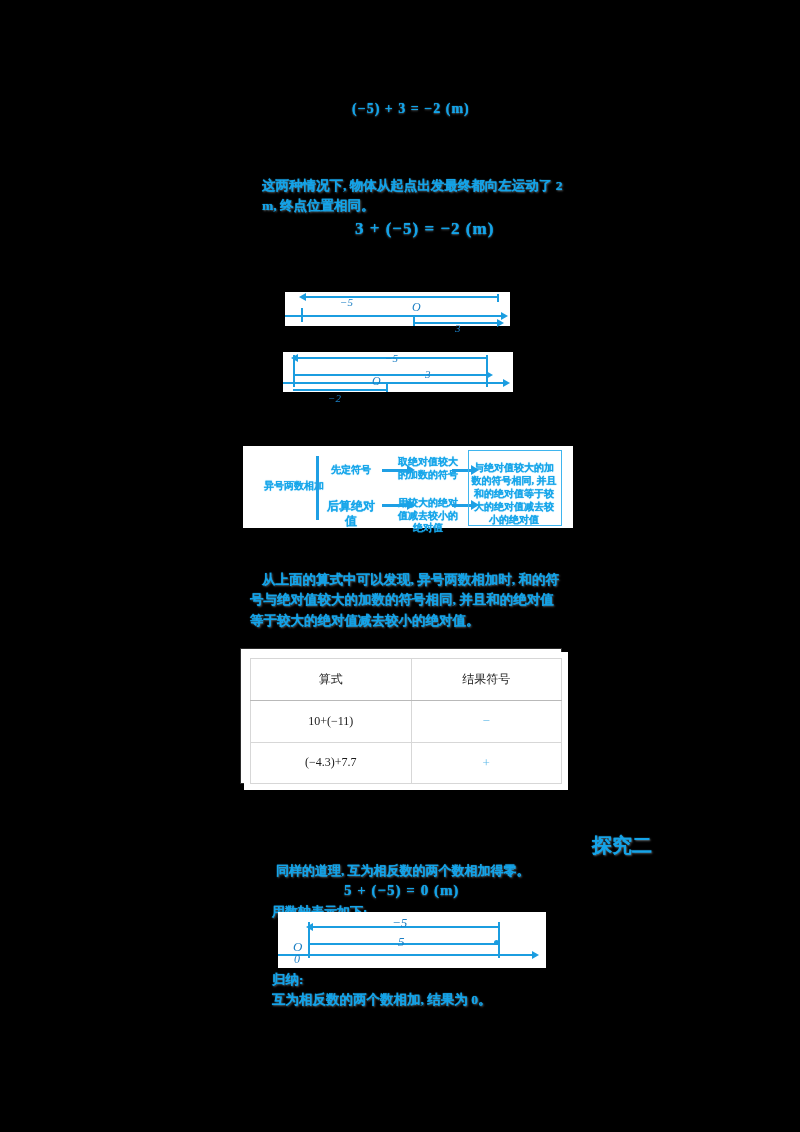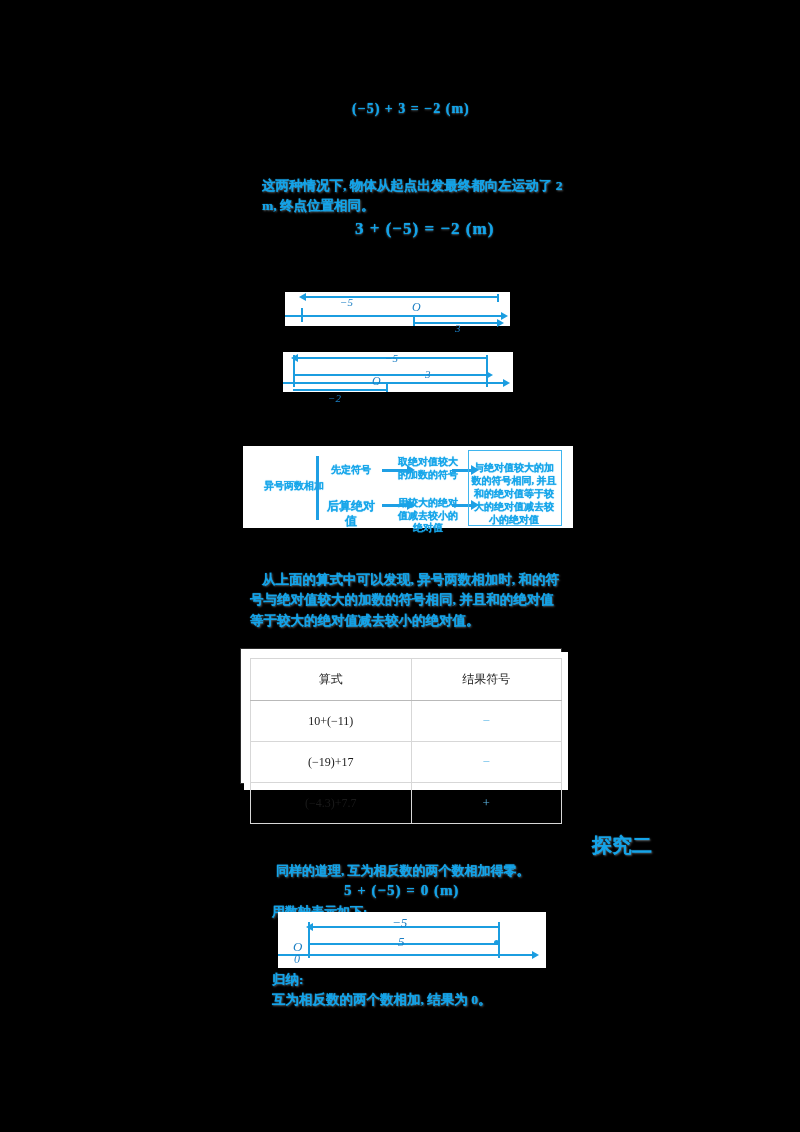--- a/index.html
+++ b/index.html
@@ -128,10 +128,6 @@
         <td class="sign">−</td>
       </tr>
       <tr>
-        <td>(−19)+17</td>
-        <td class="sign">−</td>
-      </tr>
-      <tr>
         <td>(−4.3)+7.7</td>
         <td class="sign">+</td>
       </tr>

